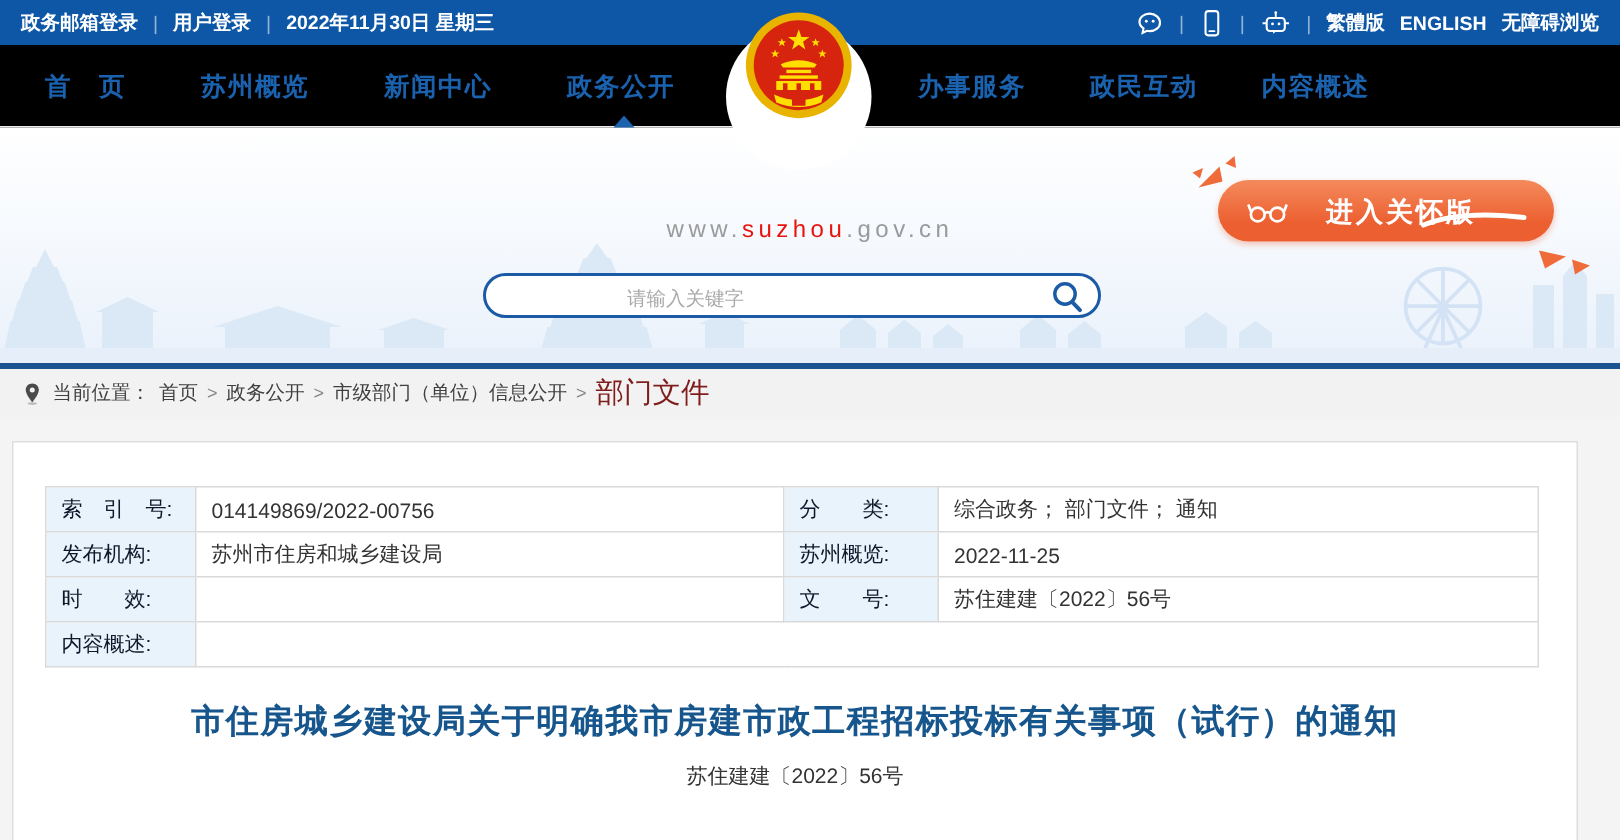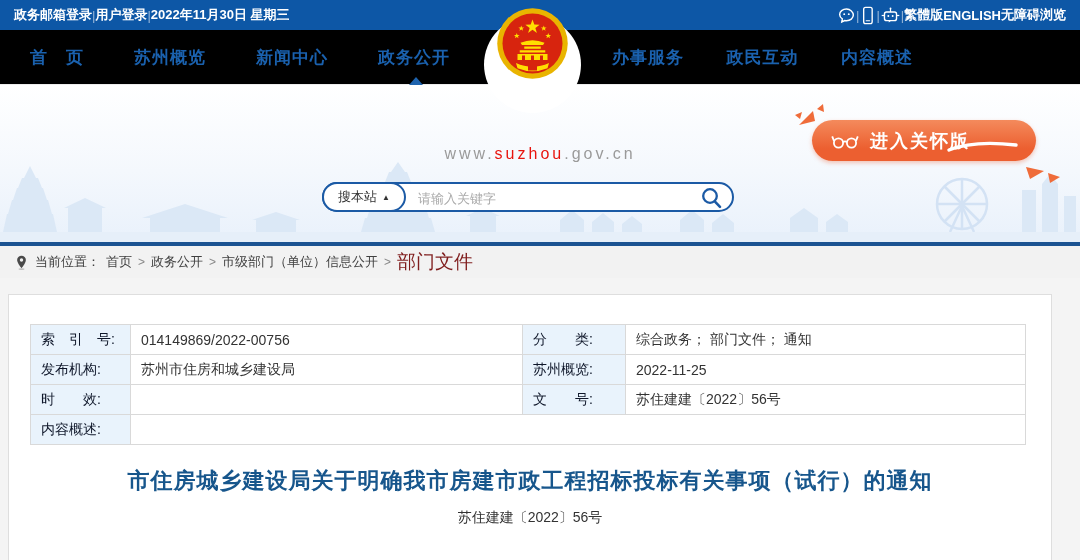--- a/index.html
+++ b/index.html
@@ -9,7 +9,7 @@
   
   .topbar{position:absolute;top:0;left:0;width:1080px;height:30px;background:#0d57a6;z-index:5;
           display:flex;align-items:center;justify-content:space-between;box-sizing:border-box;padding:0 14px;}
-  .tb-group{display:flex;align-items:center;color:#fff;font-size:13px;font-weight:600;}
+  .tb-group{display:flex;align-items:center;gap:10px;color:#fff;font-size:13px;font-weight:600;}
   .tb-sep{color:rgba(255,255,255,.55);font-weight:400;}
   .tb-link{cursor:pointer;white-space:nowrap;}
   .tb-icon{display:inline-flex;align-items:center;cursor:pointer;}

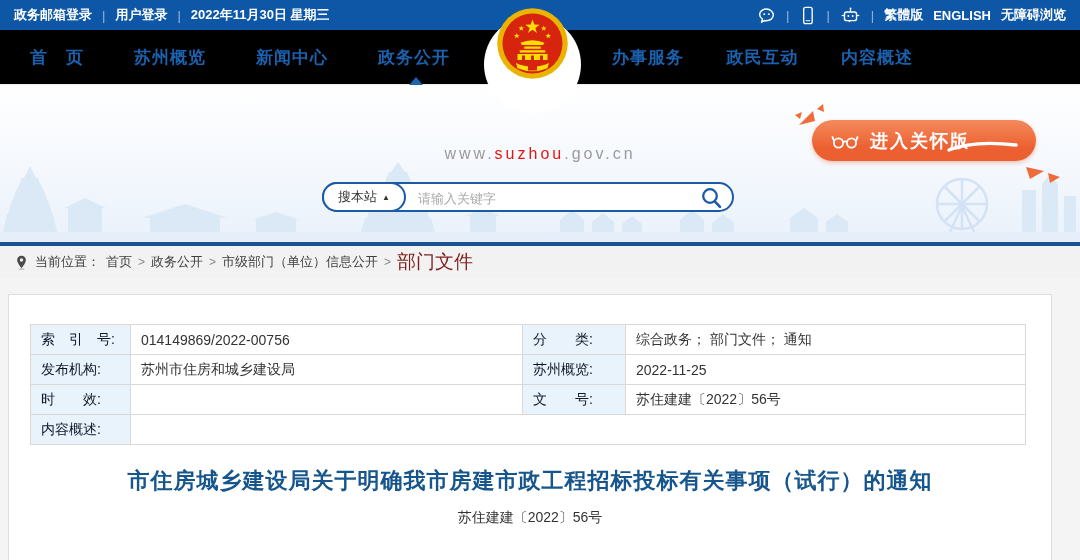--- a/index.html
+++ b/index.html
@@ -51,7 +51,7 @@
   .search-btn{position:absolute;right:8px;top:2px;width:24px;height:24px;cursor:pointer;background:none;border:none;padding:0;}
   .care-btn{position:absolute;left:812px;top:35px;width:224px;height:41px;border-radius:21px;cursor:pointer;
             background:linear-gradient(180deg,#f48a5c 0%,#ec5f30 70%);
-            display:flex;align-items:center;gap:10px;padding-left:18px;box-sizing:border-box;
+            display:flex;align-items:center;gap:24px;padding-left:18px;box-sizing:border-box;
             box-shadow:0 2px 4px rgba(236,95,48,.35);}
   .care-label{color:#fff;font-size:18px;font-weight:bold;letter-spacing:2px;}
   .care-swoosh{position:absolute;right:16px;bottom:7px;}

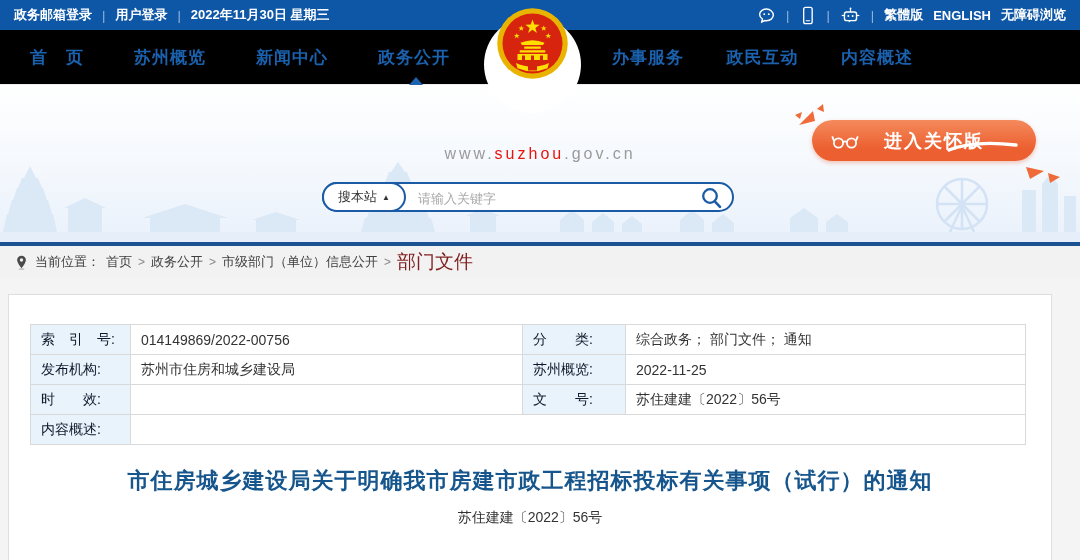--- a/index.html
+++ b/index.html
@@ -203,10 +203,6 @@
     <div class="site-url"><span>www.</span><span class="red">suzhou</span><span>.gov.cn</span></div>
 
     <div class="search-pill">
-      <span class="search-scope">
-        <span>搜本站</span>
-        <span class="scope-arrow">▲</span>
-      </span>
       <input class="search-input" type="text" placeholder="请输入关键字" style="">
       <button class="search-btn">
         <svg width="24" height="24" viewBox="0 0 24 24">

